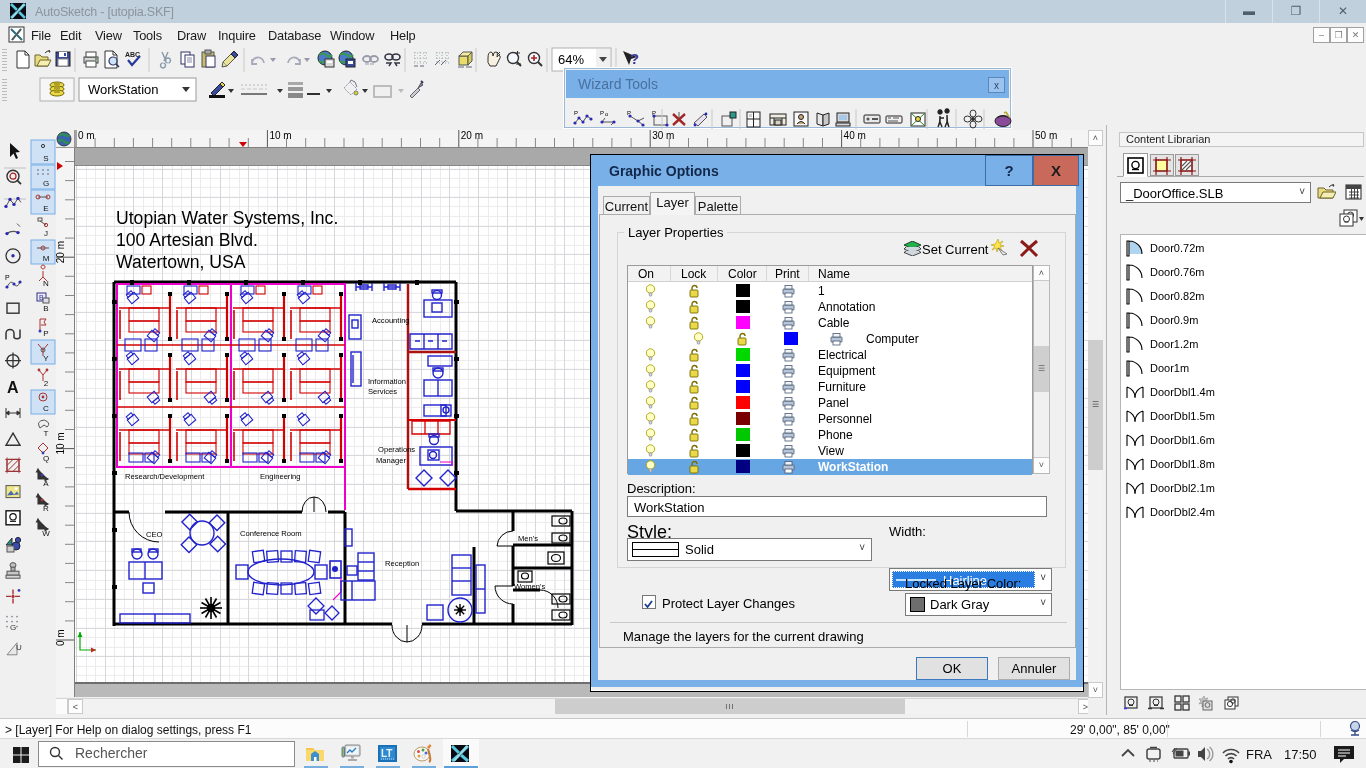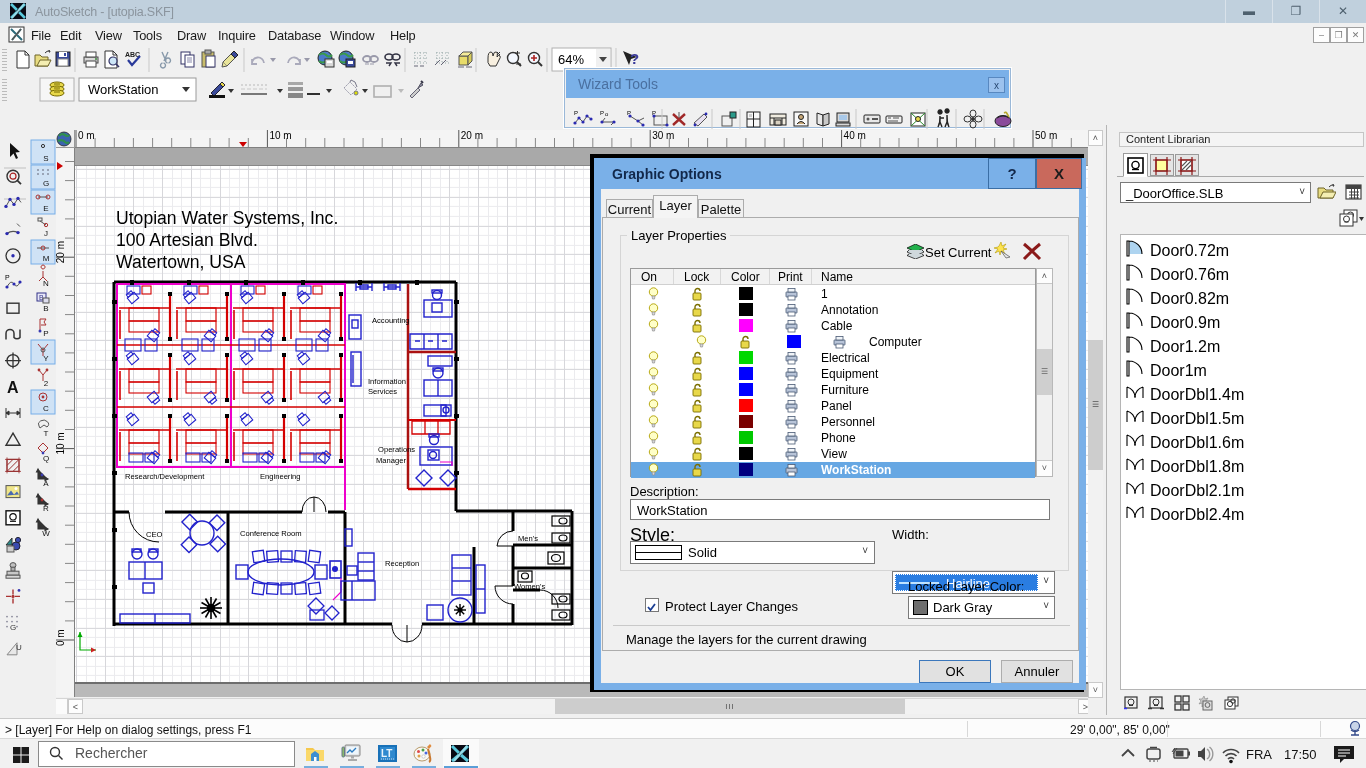--- a/index.html
+++ b/index.html
@@ -49,7 +49,7 @@
 .cli { position:absolute; left:2px; width:220px; height:24px; font-size:16px; color:#000; }
 .cli span { position:absolute; left:27px; top:5px; }
 
-#dialog { left:590px; top:154px; width:494px; height:538px; background:#f0f0f0; border:4px solid #000000; box-shadow:0 0 0 1px #fff inset; }
+#dialog { left:590px; top:154px; width:494px; height:538px; background:#f0f0f0; border:1px solid #000000; box-shadow:0 0 0 1px #fff inset; }
 #dlgtitle { position:absolute; left:0px; top:0px; width:492px; height:31px; background:#7ab0e8; }
 #dlgtitle .t { position:absolute; left:18px; top:8px; font-weight:bold; font-size:14px; color:#12284a; }
 .tab { position:absolute; top:41px; height:19px; border:1px solid #acacac; background:#f0f0f0; font-size:13px; text-align:center; line-height:20px; color:#111; }

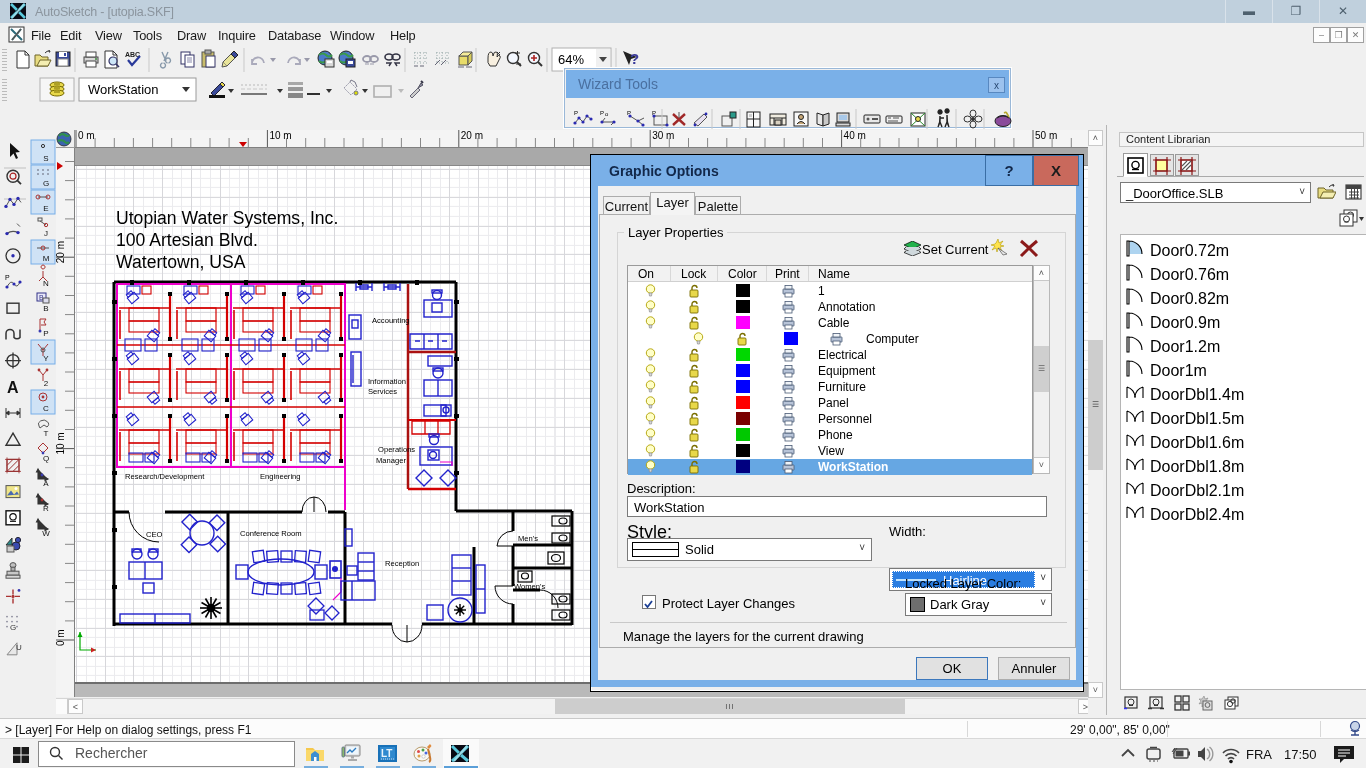--- a/index.html
+++ b/index.html
@@ -46,7 +46,7 @@
 #rightpanel { left:1106px; top:125px; width:260px; height:590px; background:#f0f0f0; border-left:1px solid #b5b5b5; }
 #cl-header { position:absolute; left:12px; top:7px; width:245px; height:15px; border:1px solid #c5c5c5; background:#f4f4f4; font-size:11px; padding-left:6px; line-height:13px; color:#222;}
 #cl-list { position:absolute; left:13px; top:109px; width:247px; height:456px; background:#fff; border:1px solid #b5b5b5; }
-.cli { position:absolute; left:2px; width:220px; height:24px; font-size:16px; color:#000; }
+.cli { position:absolute; left:2px; width:220px; height:24px; font-size:11px; color:#000; }
 .cli span { position:absolute; left:27px; top:5px; }
 
 #dialog { left:590px; top:154px; width:494px; height:538px; background:#f0f0f0; border:1px solid #000000; box-shadow:0 0 0 1px #fff inset; }

